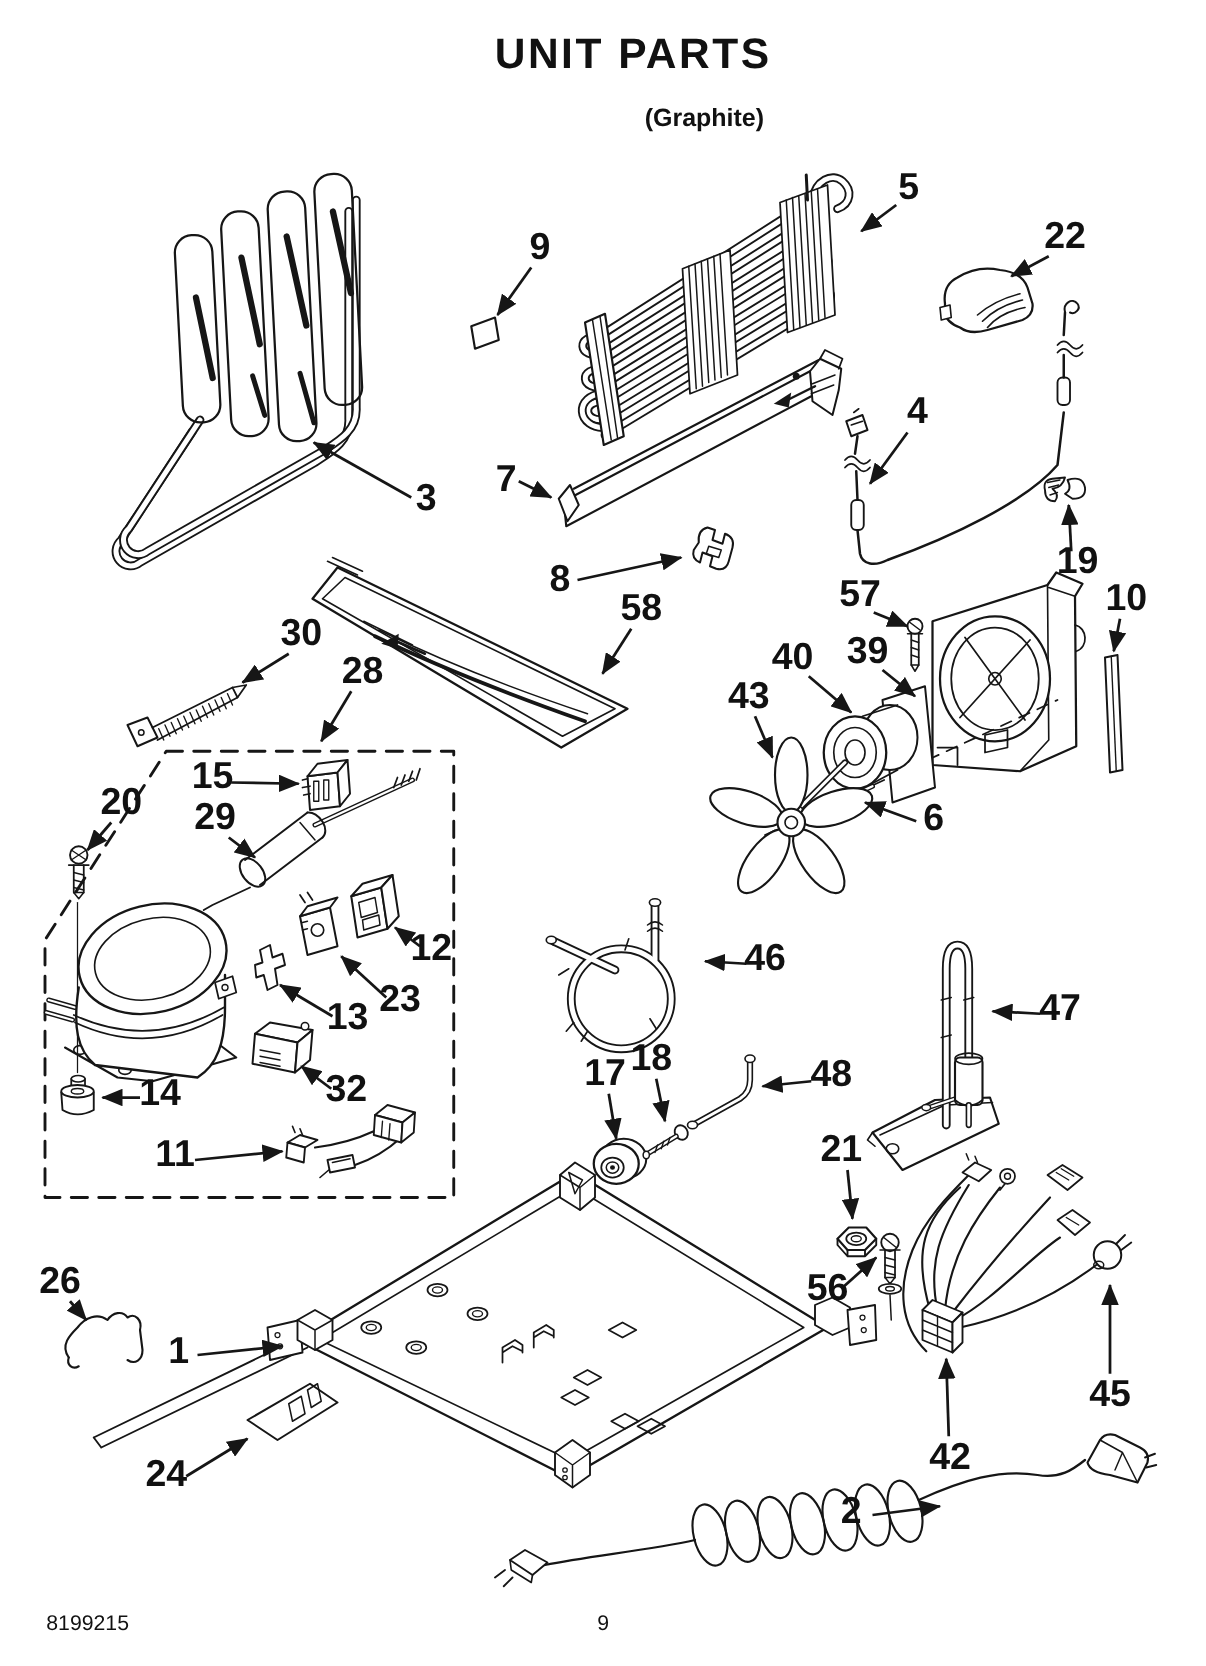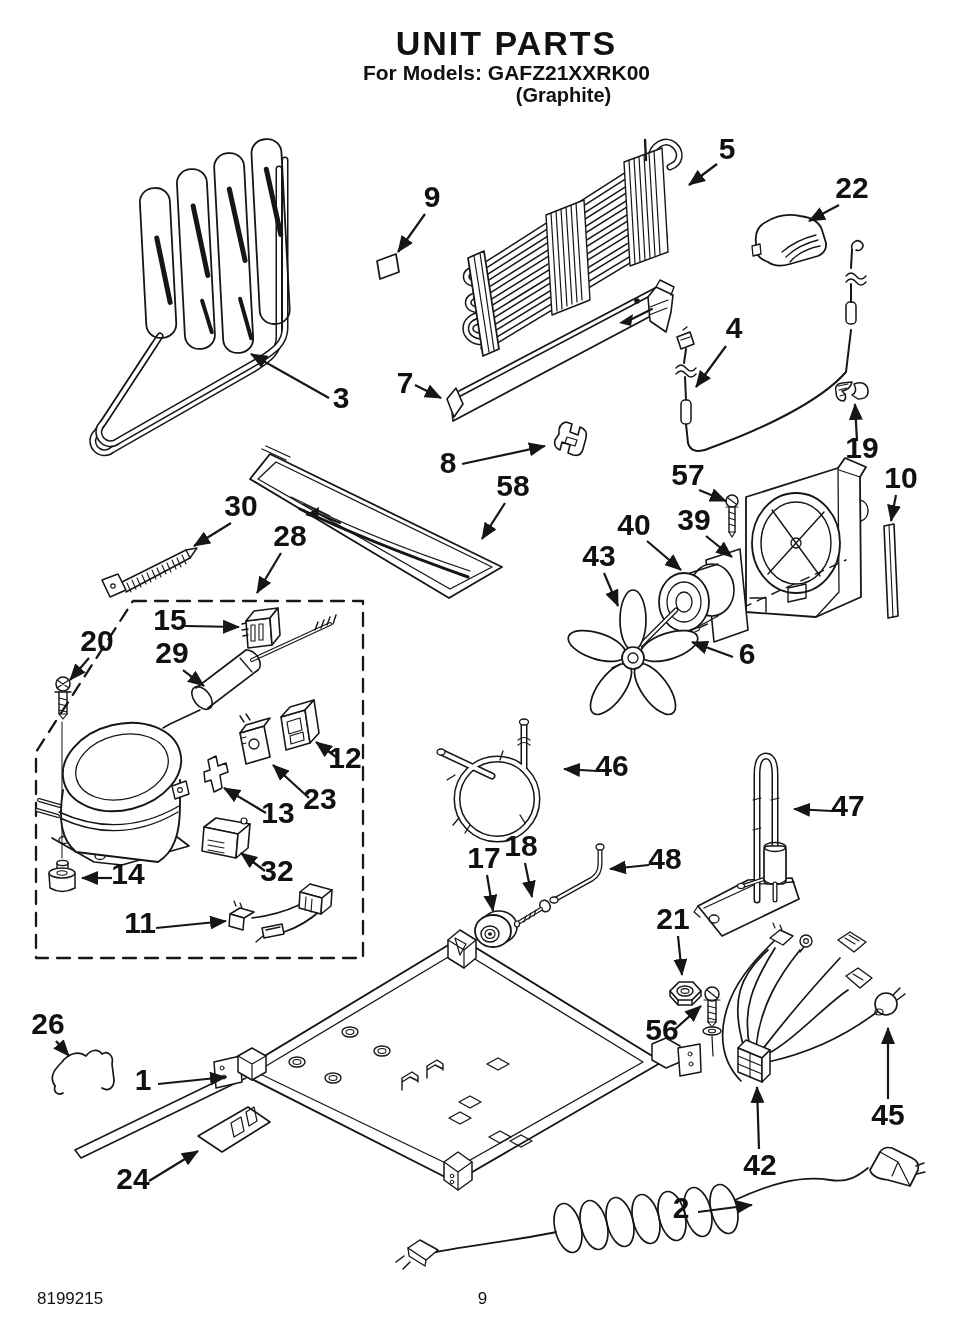--- a/index.html
+++ b/index.html
@@ -31,7 +31,6 @@
 
 <div class="page">
   <div class="hdr title">UNIT PARTS</div>
-  <div class="hdr models">For Models: GAFZ21XXRK00</div>
   <div class="hdr finish">(Graphite)</div>
 
   <svg class="art" width="965" height="1333" viewBox="0 0 965 1333">

